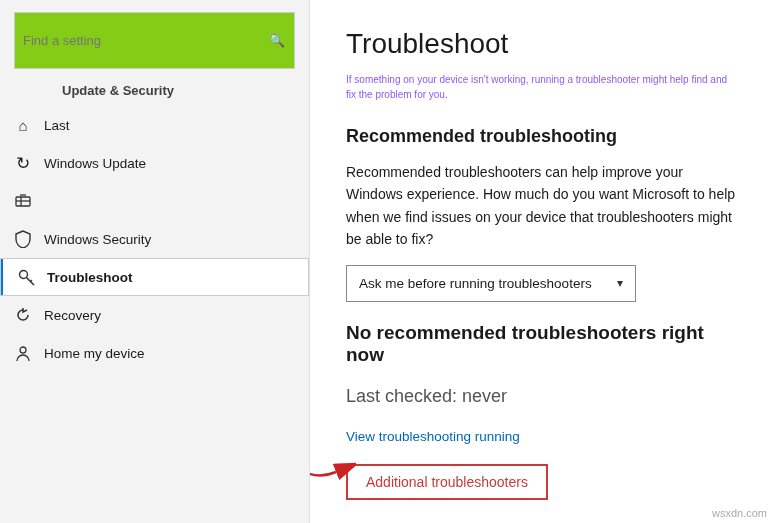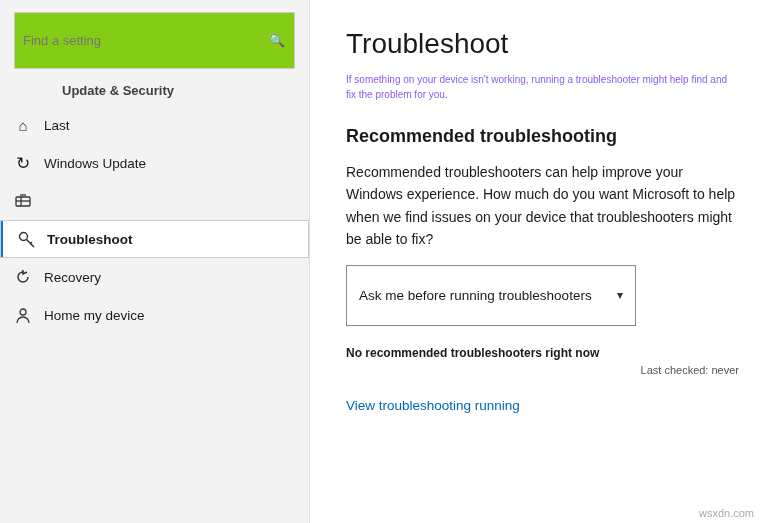--- a/index.html
+++ b/index.html
@@ -219,6 +219,14 @@
           </svg>
         </span>
       </div>
+      <div class="sidebar-item">
+        <span class="icon">
+          <svg width="16" height="18" viewBox="0 0 16 18">
+            <path d="M8 1L1 4v5c0 4.5 3 8 7 9 4-1 7-4.5 7-9V4L8 1z" fill="none" stroke="#333" stroke-width="1.4"></path>
+          </svg>
+        </span>
+        <span>Windows Security</span>
+      </div>
       <div class="sidebar-item active">
         <span class="icon">
           <svg width="17" height="17" viewBox="0 0 17 17">

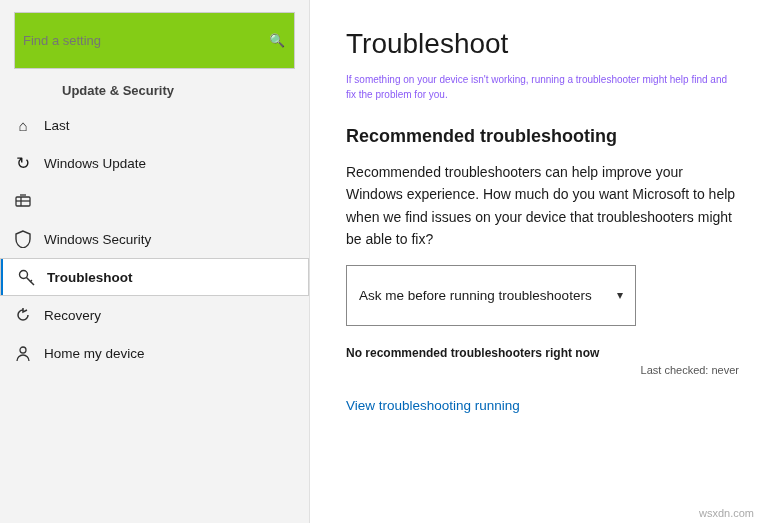--- a/index.html
+++ b/index.html
@@ -125,7 +125,7 @@
       display: flex;
       align-items: center;
       border: 1px solid #888;
-      padding: 22px 12px;
+      padding: 10px 12px;
       width: 290px;
       cursor: pointer;
       background: #fff;

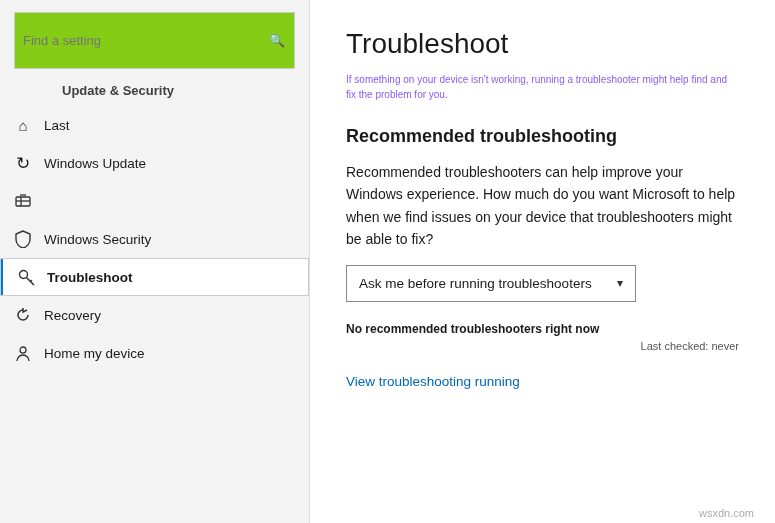--- a/index.html
+++ b/index.html
@@ -139,10 +139,10 @@
       color: #333;
     }
     .status-text {
-      font-size: 12px;
+      font-size: 19px;
       font-weight: 600;
       color: #1a1a1a;
-      margin-bottom: 4px;
+      margin-bottom: 20px;
     }
     .last-checked {
       font-size: 11px;

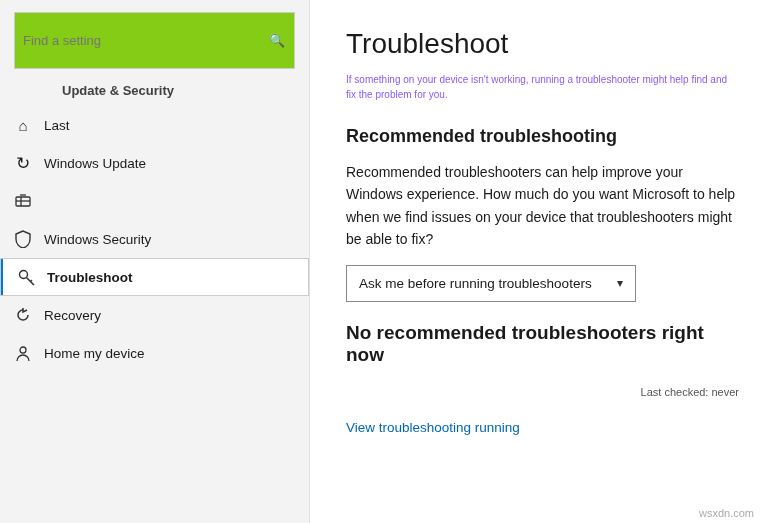--- a/index.html
+++ b/index.html
@@ -145,10 +145,9 @@
       margin-bottom: 20px;
     }
     .last-checked {
-      font-size: 11px;
+      font-size: 18px;
       color: #555;
       margin-bottom: 22px;
-      text-align: right;
     }
     .link-text {
       font-size: 13.5px;

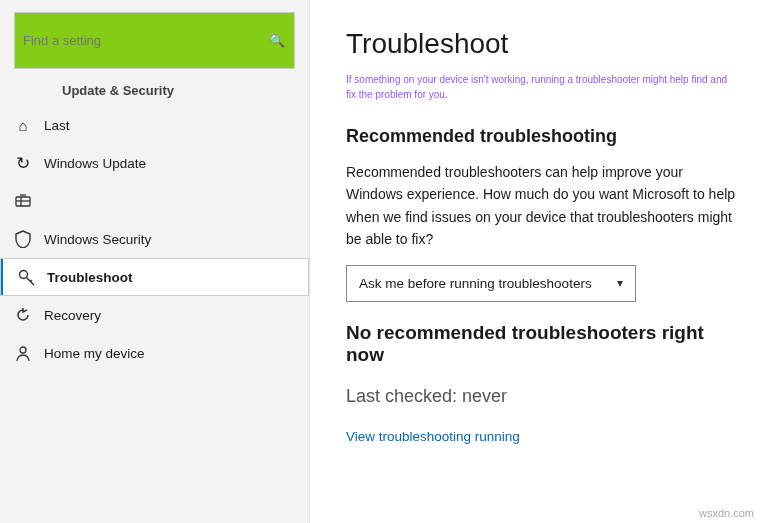--- a/index.html
+++ b/index.html
@@ -273,6 +273,18 @@
 
       <a class="link-text" href="#">View troubleshooting running</a>
 
+      <div class="arrow-container">
+        
+        <svg class="arrow-svg" width="130" height="80" viewBox="0 0 130 80">
+          <defs>
+            <marker id="arrowhead" markerWidth="10" markerHeight="7" refX="0" refY="3.5" orient="auto">
+              <polygon points="0 0, 10 3.5, 0 7" fill="#cc2222"></polygon>
+            </marker>
+          </defs>
+          <path d="M10 10 Q40 10 60 50 Q80 80 110 68" stroke="#cc2222" stroke-width="2.5" fill="none" marker-end="url(#arrowhead)"></path>
+        </svg>
+        <button class="additional-btn">Additional troubleshooters</button>
+      </div>
     </div>
   </div>
 </div>

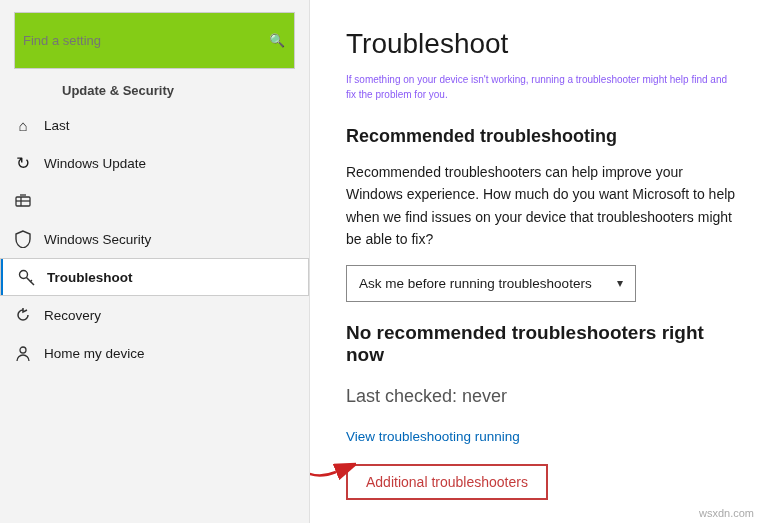--- a/index.html
+++ b/index.html
@@ -180,7 +180,7 @@
     .watermark {
       position: fixed;
       bottom: 4px;
-      right: 21px;
+      right: 8px;
       font-size: 11px;
       color: #aaa;
     }

